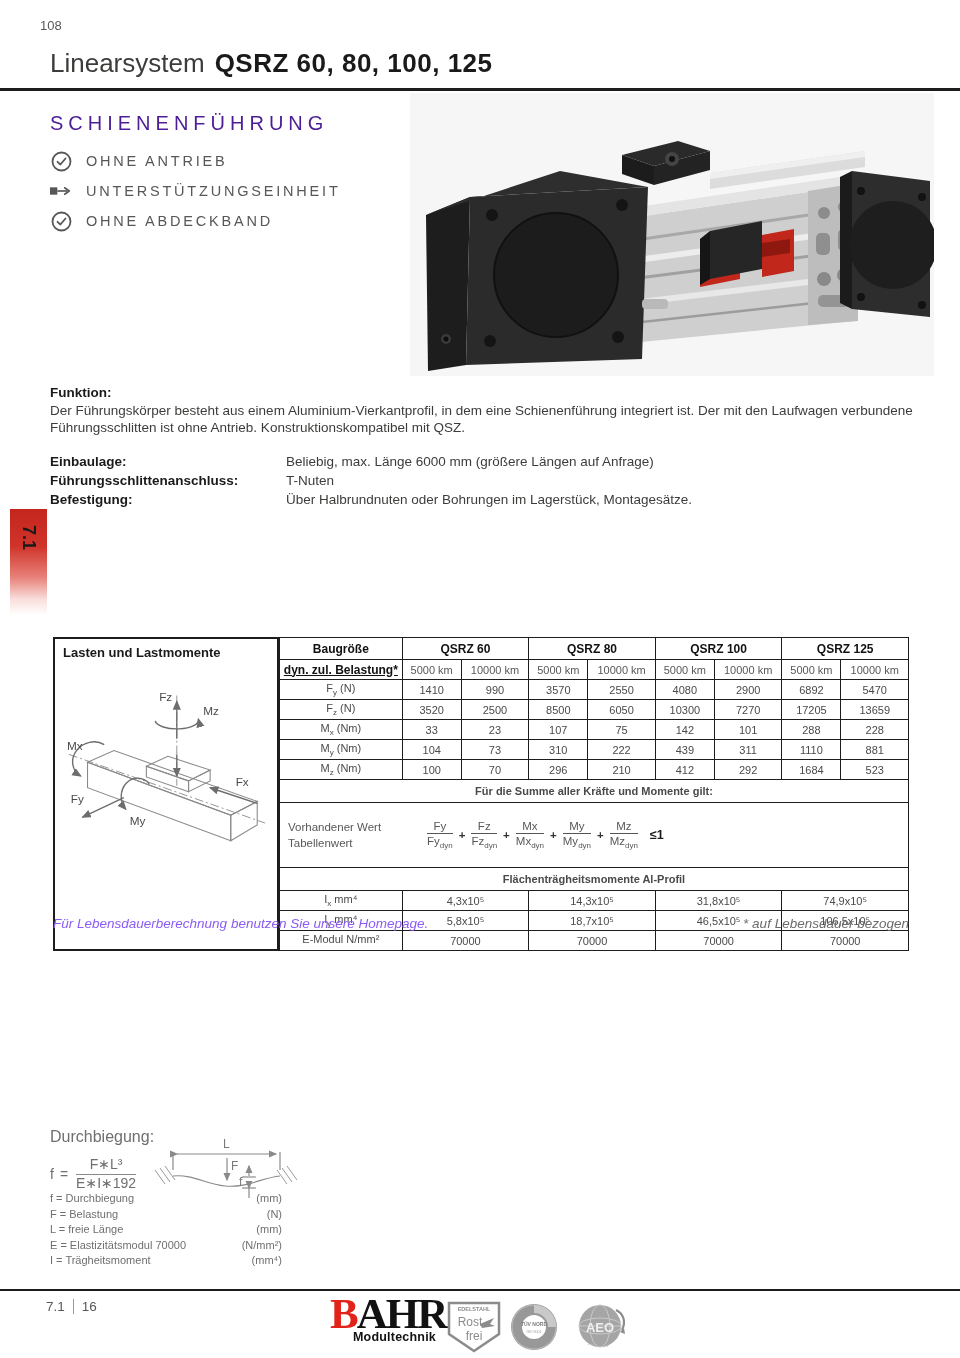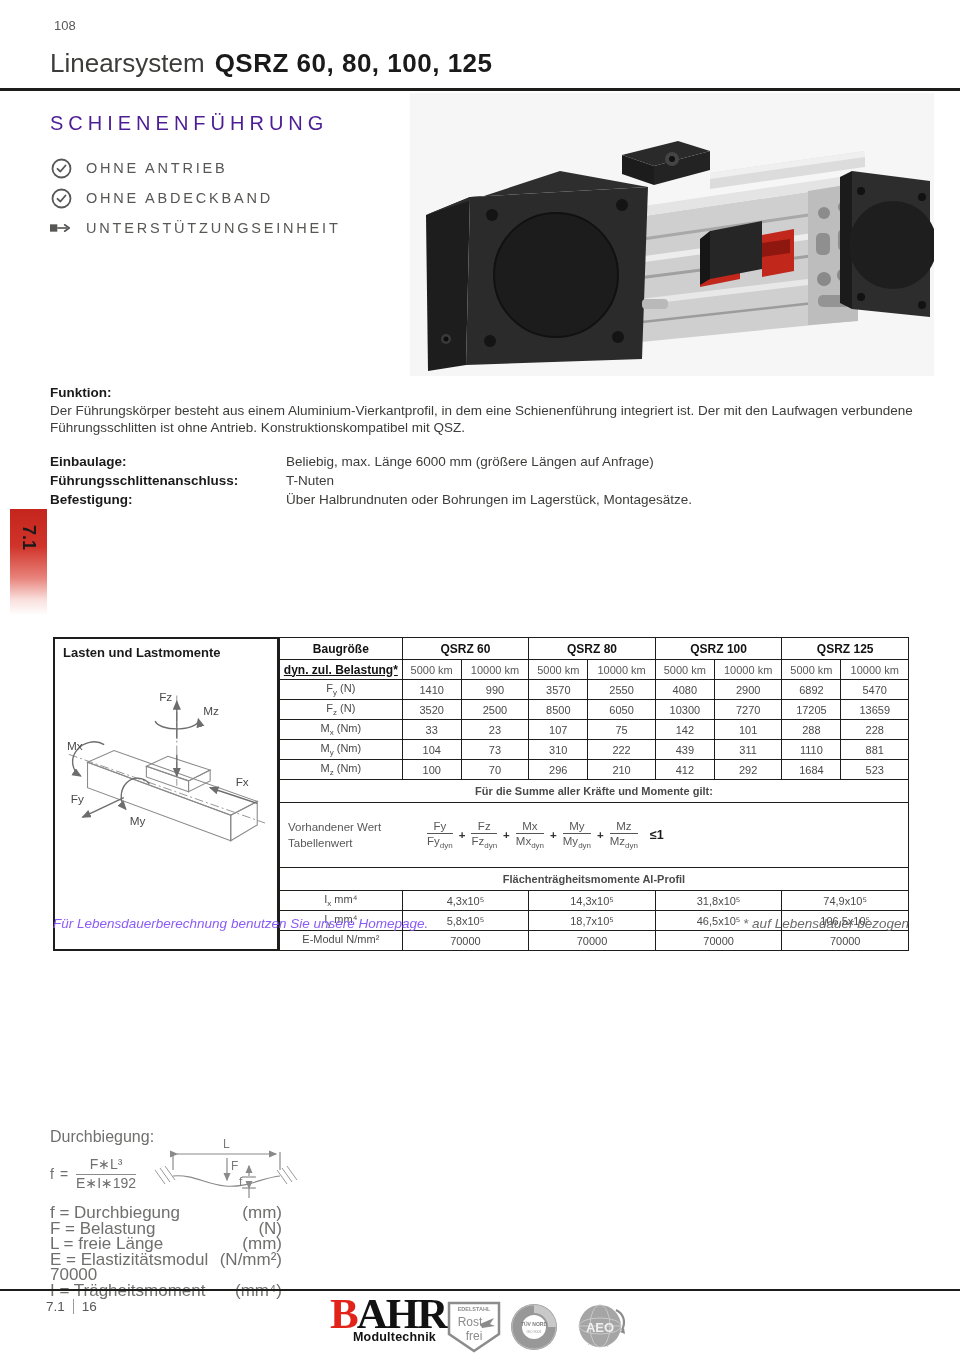--- a/index.html
+++ b/index.html
@@ -7,7 +7,7 @@
         font-family:"Liberation Sans","DejaVu Sans",sans-serif;color:#3c3c3b;}
   .abs{position:absolute;}
   
-  .pageno{left:54px;top:18px;font-size:13px;color:#58585a;}
+  .pageno{left:40px;top:18px;font-size:13px;color:#58585a;}
   .title{left:50px;top:48px;font-size:26px;color:#3c3c3b;white-space:nowrap;}
   .title b{color:#1a1a1a;margin-left:10px;letter-spacing:.5px;}
   .rule-top{left:0;top:88px;width:960px;height:3px;background:#1d1d1b;}

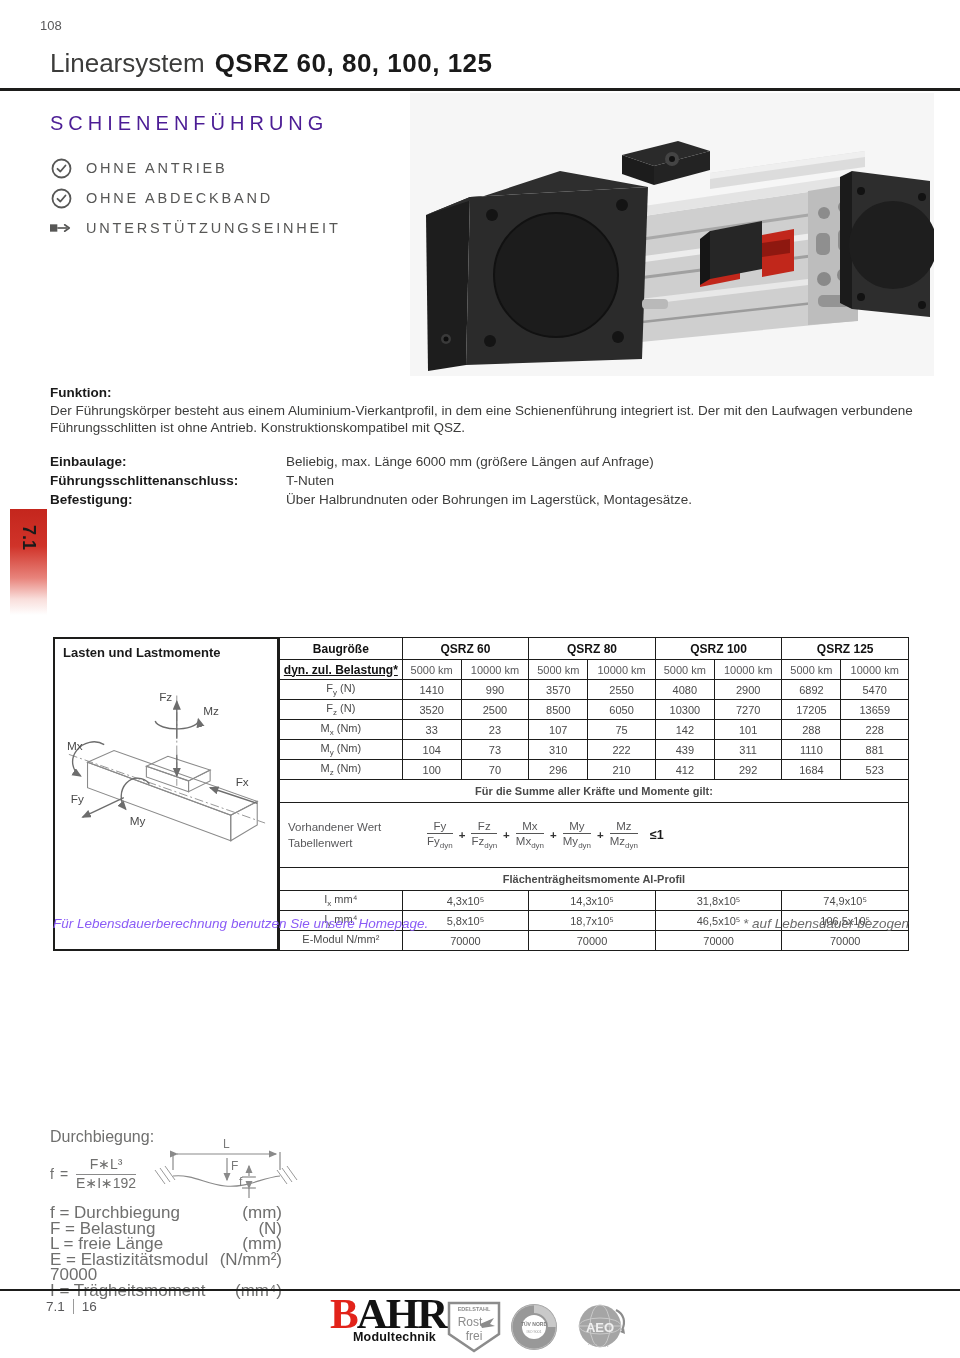--- a/index.html
+++ b/index.html
@@ -15,7 +15,7 @@
   .product{left:410px;top:93px;width:524px;height:283px;background:#f6f6f6;}
   
   .schienen{left:50px;top:112px;font-size:20px;letter-spacing:5px;color:#4c1d95;}
-  .features{left:50px;top:146px;margin-top:7px;}
+  .features{left:50px;top:146px;}
   .feature{display:flex;align-items:center;height:30px;}
   .feature .ficon{width:22px;height:22px;margin-right:14px;display:flex;align-items:center;justify-content:center;}
   .feature .flabel{font-size:14.5px;letter-spacing:2.8px;color:#575756;}

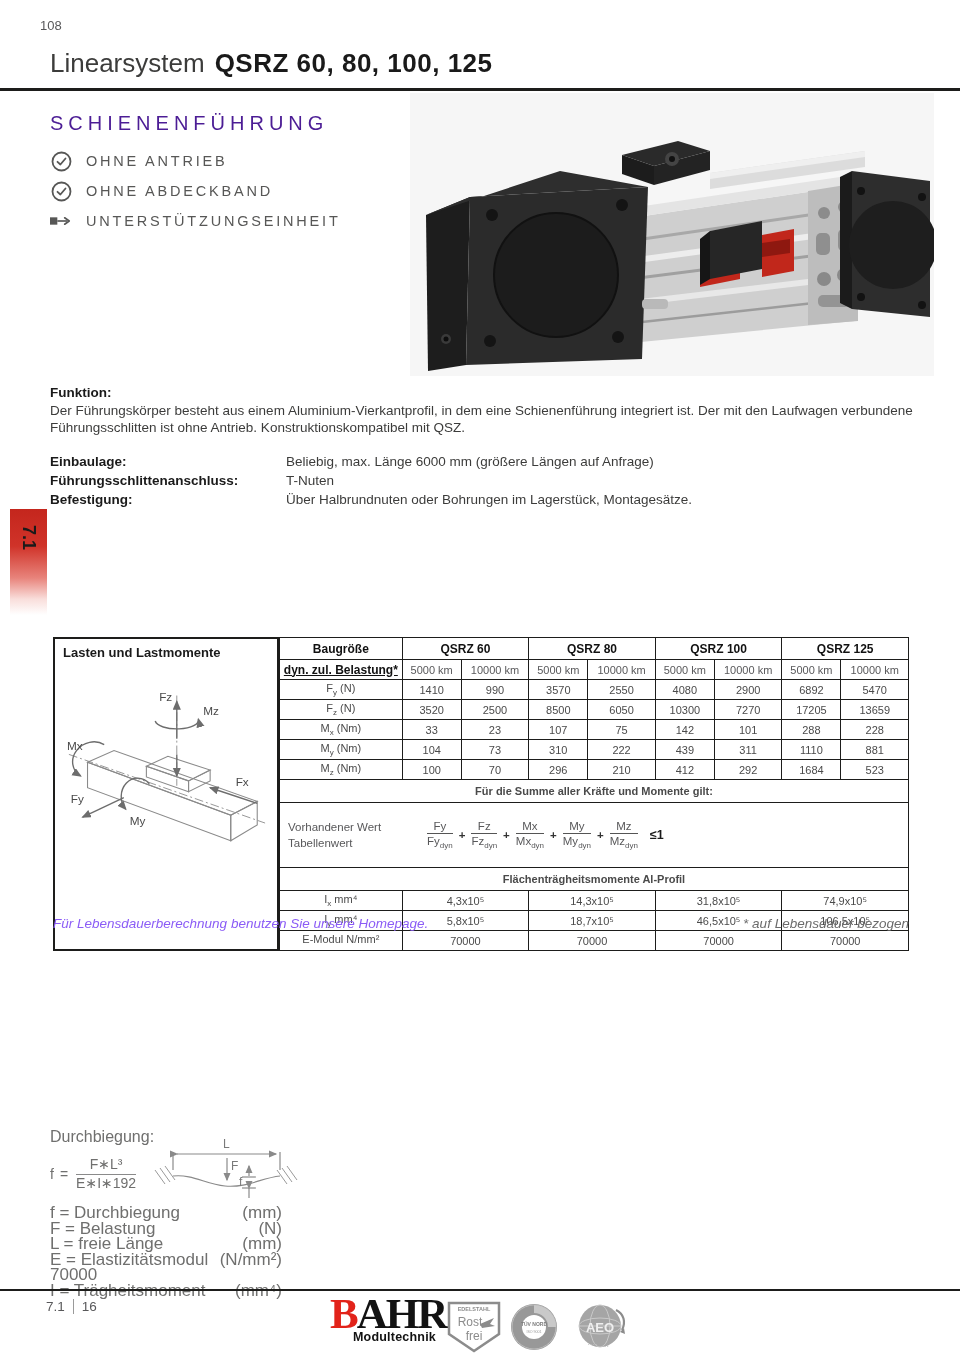--- a/index.html
+++ b/index.html
@@ -163,15 +163,6 @@
     </div>
     <div class="feature">
       <span class="ficon">
-        <svg width="21" height="21" viewBox="0 0 21 21">
-            <circle cx="10.5" cy="10.5" r="9" fill="none" stroke="#575756" stroke-width="1.8"></circle>
-            <path d="M6.5 10.8 L9.4 13.5 L14.5 7.5" fill="none" stroke="#575756" stroke-width="1.8" stroke-linecap="round" stroke-linejoin="round"></path>
-          </svg>
-      </span>
-      <span class="flabel">OHNE ABDECKBAND</span>
-    </div>
-    <div class="feature">
-      <span class="ficon">
         <svg width="24" height="14" viewBox="0 0 24 14">
             <rect x="0" y="3" width="8" height="8" fill="#575756"></rect>
             <line x1="8" y1="7" x2="19" y2="7" stroke="#575756" stroke-width="1.8"></line>
@@ -179,6 +170,15 @@
           </svg>
       </span>
       <span class="flabel">UNTERSTÜTZUNGSEINHEIT</span>
+    </div>
+    <div class="feature">
+      <span class="ficon">
+        <svg width="21" height="21" viewBox="0 0 21 21">
+            <circle cx="10.5" cy="10.5" r="9" fill="none" stroke="#575756" stroke-width="1.8"></circle>
+            <path d="M6.5 10.8 L9.4 13.5 L14.5 7.5" fill="none" stroke="#575756" stroke-width="1.8" stroke-linecap="round" stroke-linejoin="round"></path>
+          </svg>
+      </span>
+      <span class="flabel">OHNE ABDECKBAND</span>
     </div>
   </div>
 

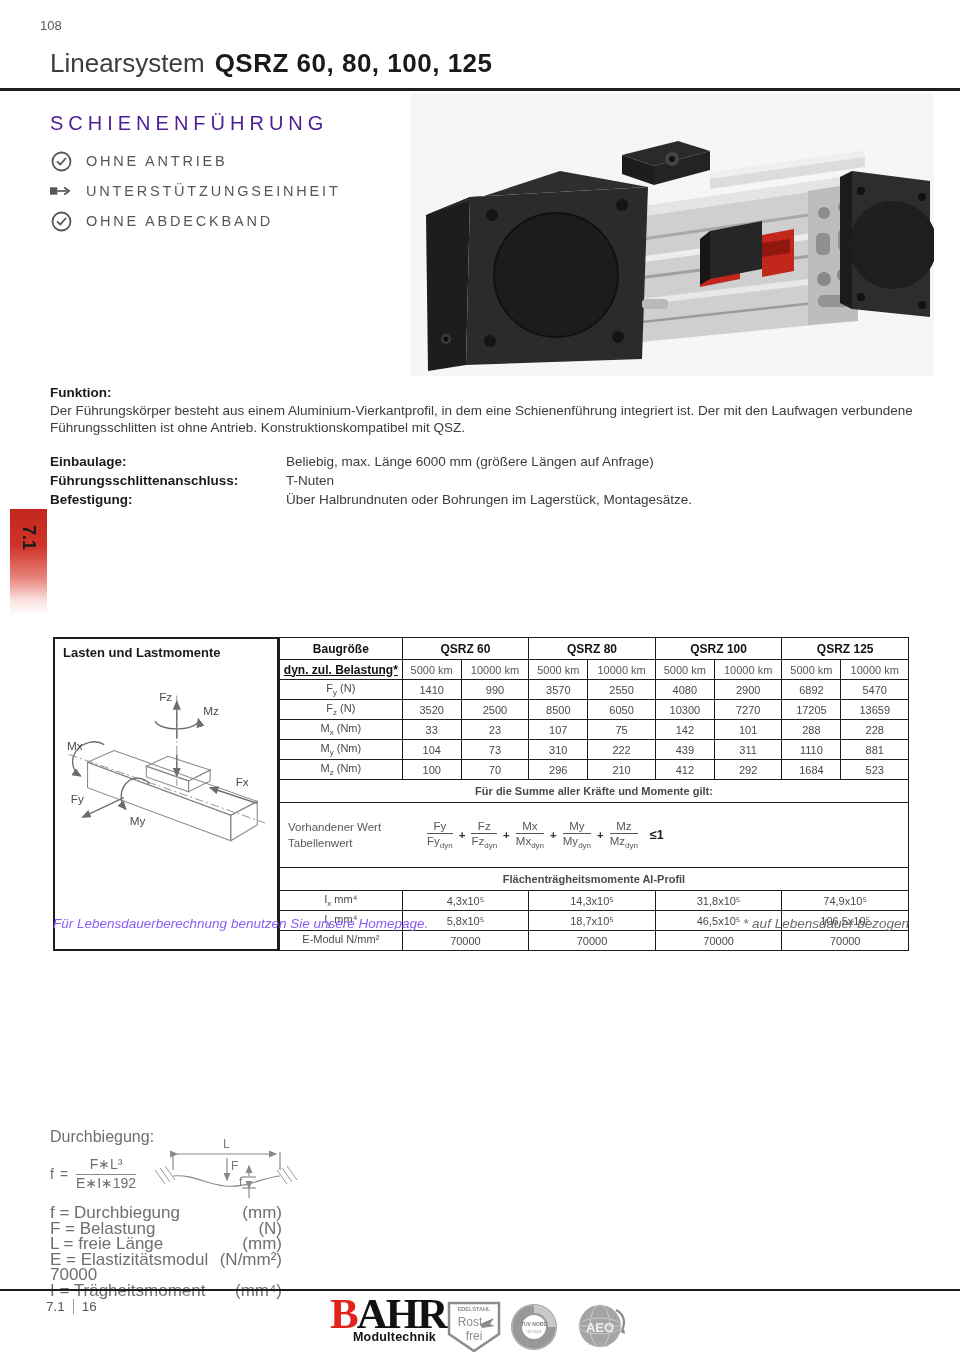--- a/index.html
+++ b/index.html
@@ -64,7 +64,7 @@
   .dformula .dfrac{display:inline-block;text-align:center;margin-left:8px;}
   .dformula .dfrac .num{display:block;border-bottom:1.2px solid #8a8a8a;padding:0 4px 2px;}
   .ddiagram{position:absolute;left:95px;top:8px;}
-  .dlegend{margin-top:14px;font-size:17px;line-height:15.5px;width:232px;}
+  .dlegend{font-size:11px;line-height:15.5px;width:232px;}
   .dlrow{display:flex;justify-content:space-between;}
   
   .rule-bottom{left:0;top:1289px;width:960px;height:2px;background:#1d1d1b;}

